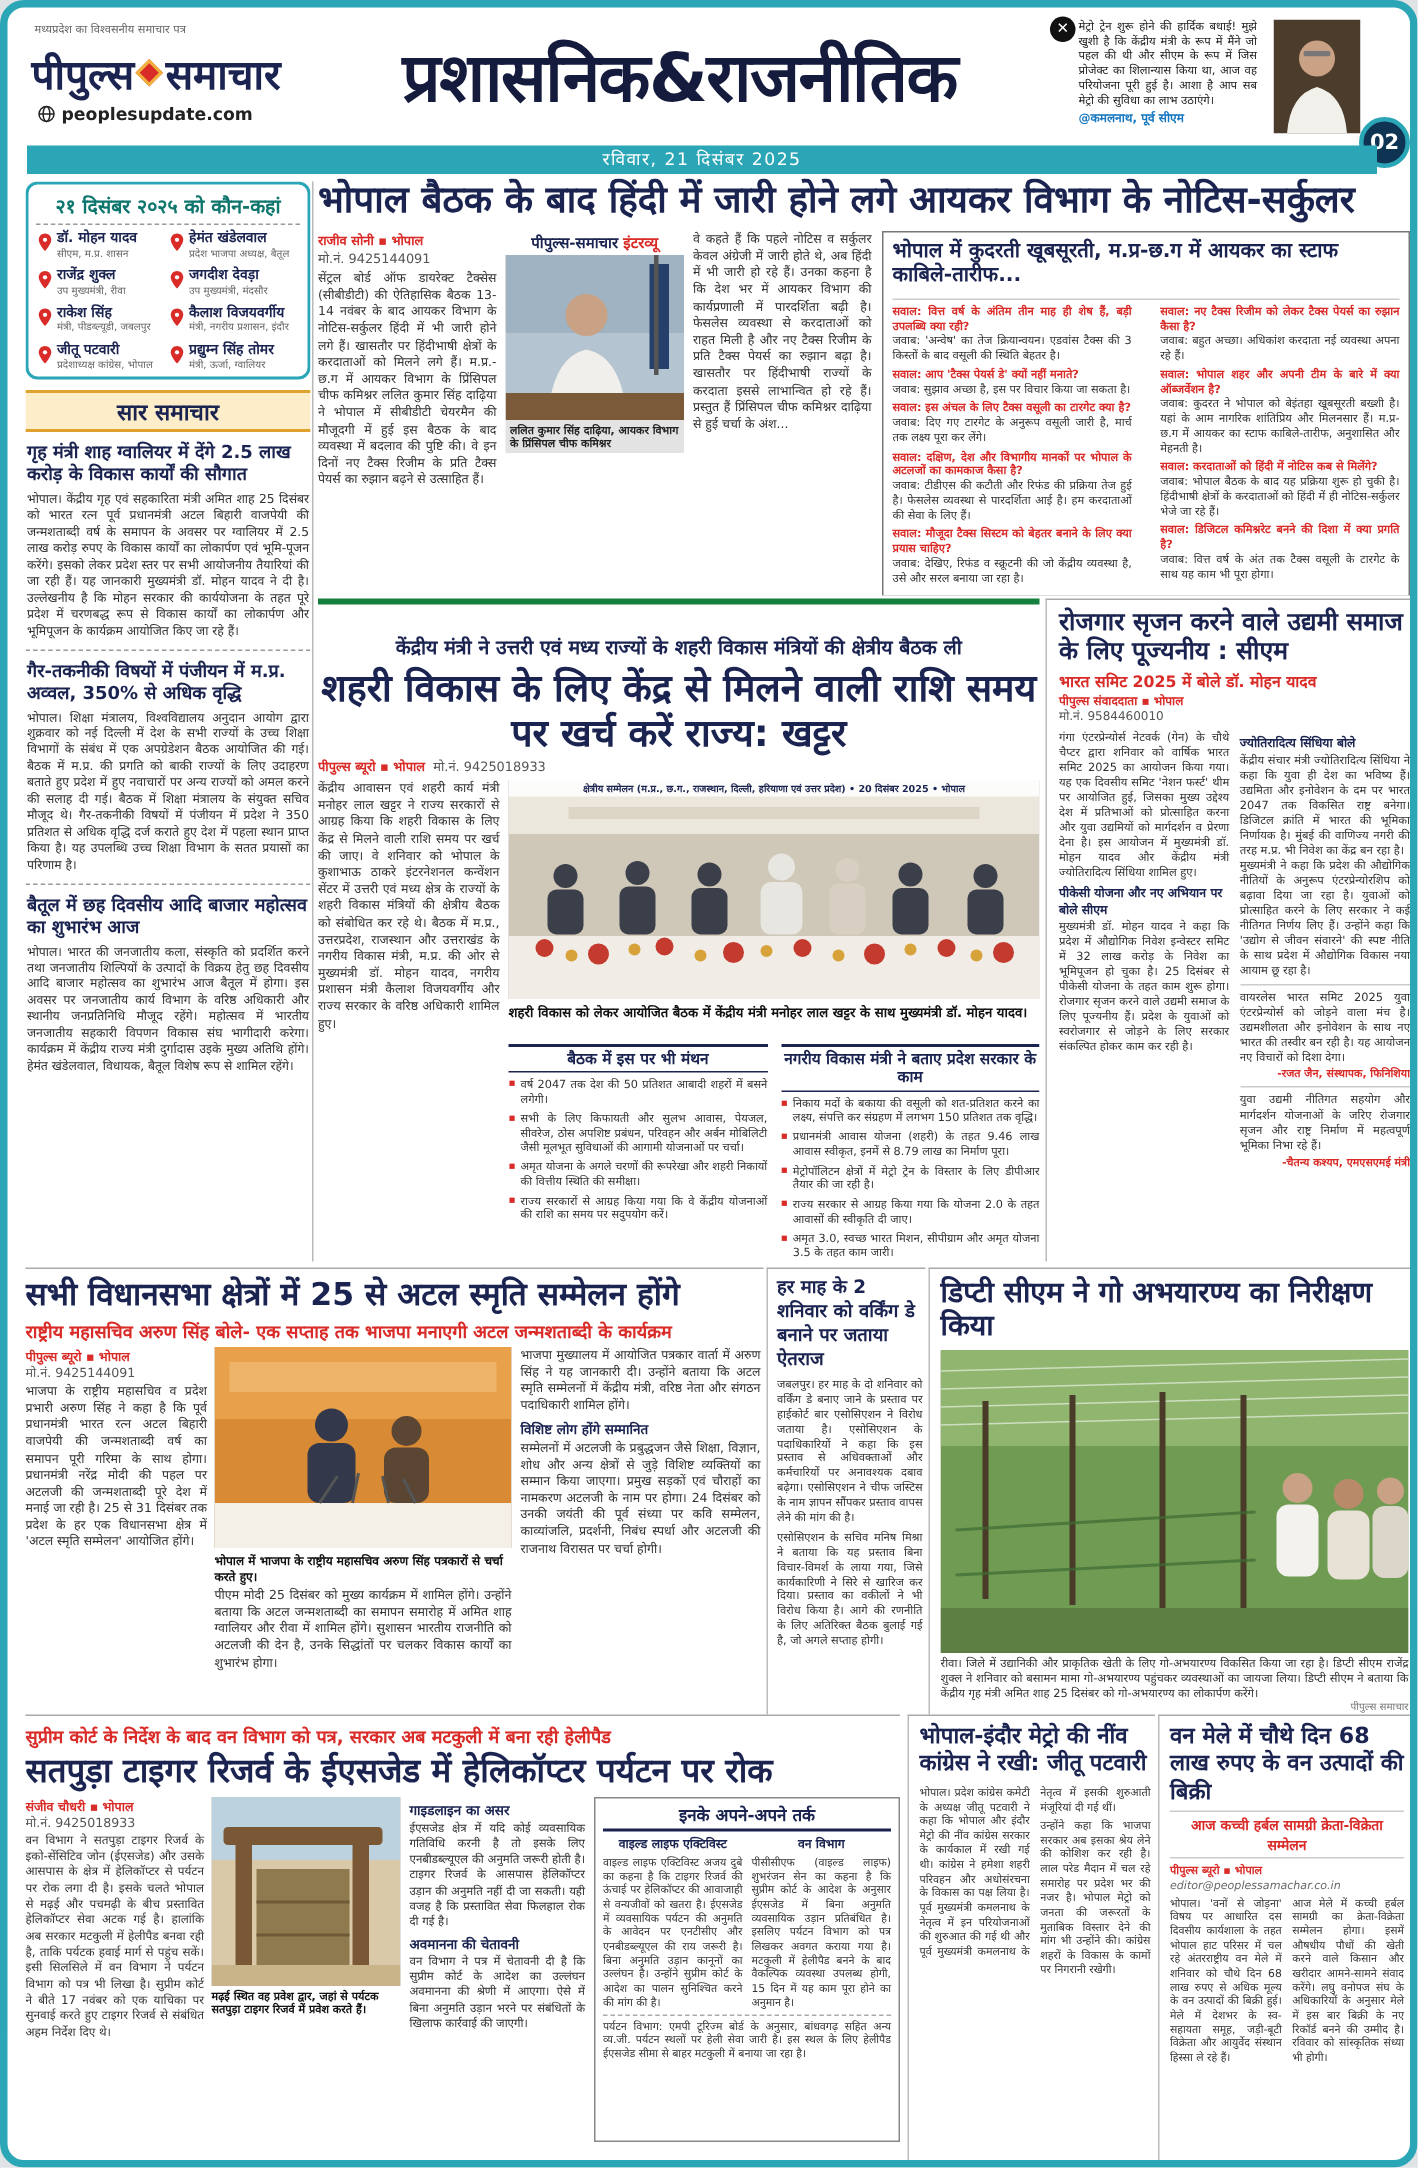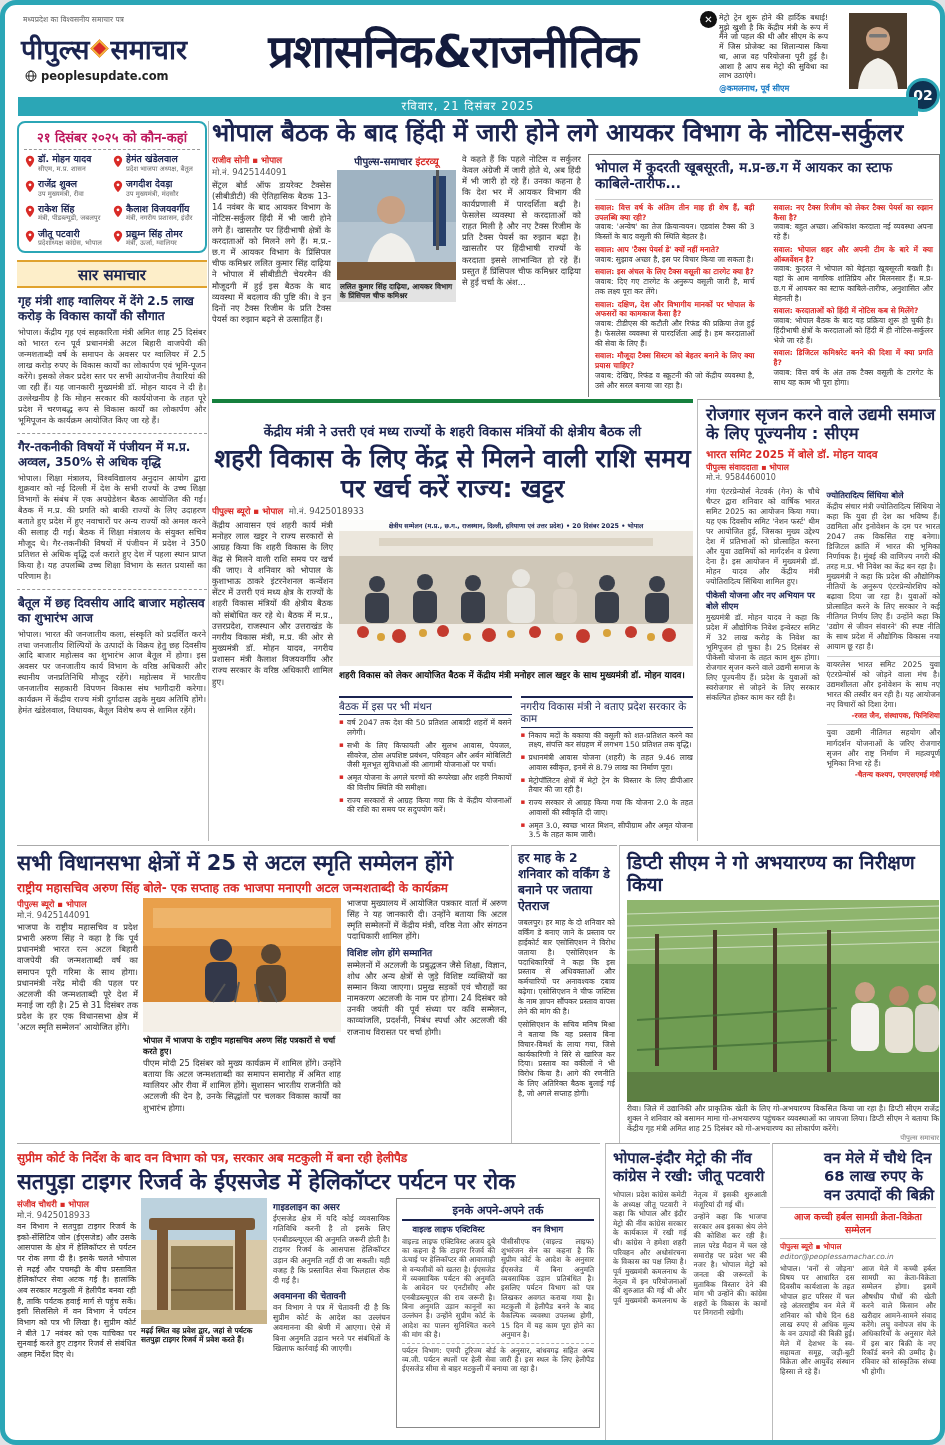--- a/index.html
+++ b/index.html
@@ -23,7 +23,7 @@
   .logo-diamond { width:13px; height:13px; background:#d92b27; transform:rotate(45deg); display:inline-block; border:2px solid #f0b23c; }
   .site-row { left:20px; top:64px; font-size:11.5px; font-weight:bold; color:#222; display:flex; align-items:center; gap:4px; }
   .main-title { left:198px; top:14px; width:500px; text-align:center; font-size:45px; font-weight:800; color:#141b3c; letter-spacing:-1px; }
-  .quote-box { left:700px; top:5px; width:206px; height:85px; display:flex; gap:21px; padding:3px 4px 3px 14px; }
+  .quote-box { left:700px; top:5px; width:206px; height:85px; display:flex; gap:11px; padding:3px 4px 3px 14px; }
   .quote-text { font-size:7.6px; line-height:1.28; color:#222; text-align:justify; }
   .quote-handle { font-size:8px; font-weight:bold; color:#1778c2; margin-top:1px; }
   .x-badge { position:absolute; left:695px; top:6px; width:17px; height:17px; border-radius:50%; background:#111; color:#fff;

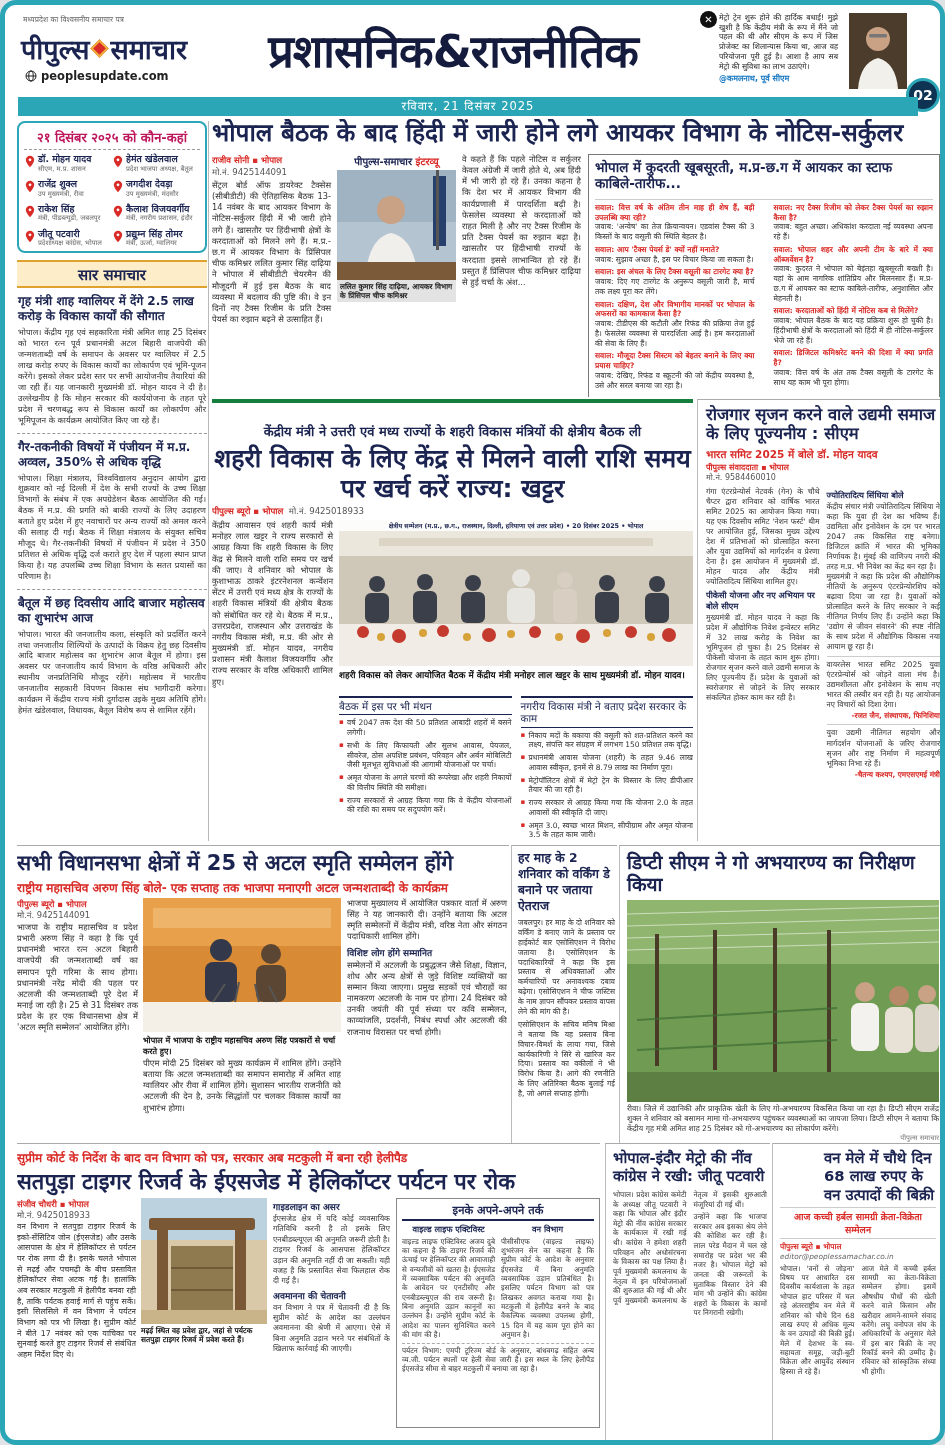--- a/index.html
+++ b/index.html
@@ -36,7 +36,7 @@
   
   .sidebar { left:12px; top:116px; width:190px; height:722px; overflow:hidden; }
   .who-box { border:2px solid #2ba6b6; border-radius:8px; padding:5px 5px 2px; }
-  .who-title { text-align:center; font-size:13px; font-weight:bold; color:#be185d; padding-bottom:3px; border-bottom:1px dashed #999; }
+  .who-title { text-align:center; font-size:13px; font-weight:bold; color:#0f766e; padding-bottom:3px; border-bottom:1px dashed #999; }
   .who-grid { display:grid; grid-template-columns:1fr 1fr; }
   .who-entry { display:flex; gap:3px; padding:4px 1px 2px; }
   .who-entry .pin { flex:0 0 10px; width:10px; height:13px; margin-top:1px; }

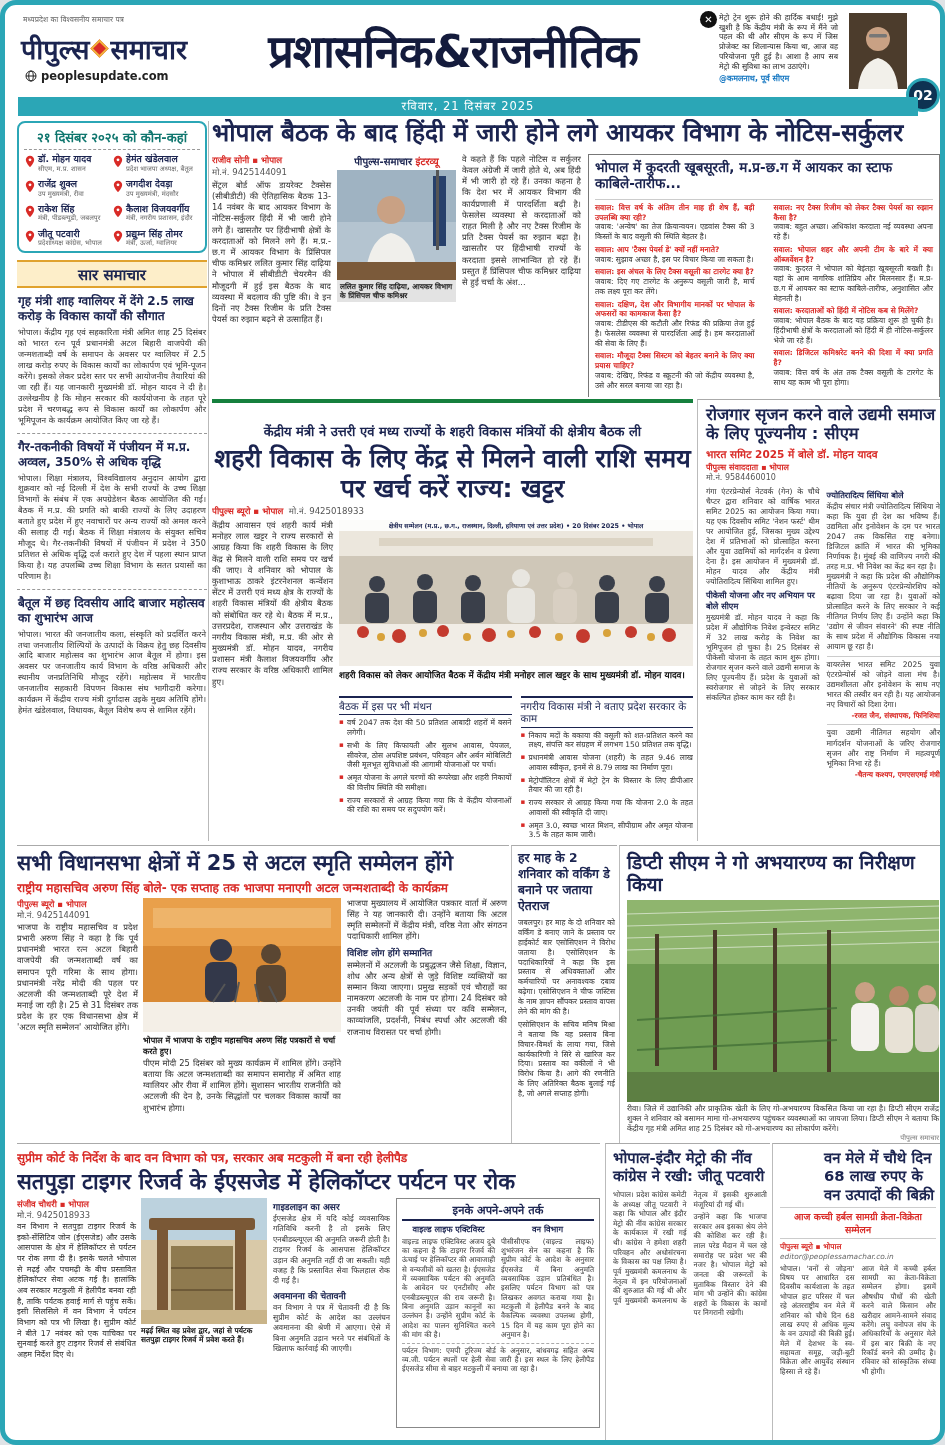--- a/index.html
+++ b/index.html
@@ -341,7 +341,7 @@
             <p class="qa-item"><span class="q">सवाल: वित्त वर्ष के अंतिम तीन माह ही शेष हैं, बड़ी उपलब्धि क्या रही?</span><span class="a">जवाब: 'अन्वेष' का तेज क्रियान्वयन। एडवांस टैक्स की 3 किस्तों के बाद वसूली की स्थिति बेहतर है।</span></p>
             <p class="qa-item"><span class="q">सवाल: आप 'टैक्स पेयर्स डे' क्यों नहीं मनाते?</span><span class="a">जवाब: सुझाव अच्छा है, इस पर विचार किया जा सकता है।</span></p>
             <p class="qa-item"><span class="q">सवाल: इस अंचल के लिए टैक्स वसूली का टारगेट क्या है?</span><span class="a">जवाब: दिए गए टारगेट के अनुरूप वसूली जारी है, मार्च तक लक्ष्य पूरा कर लेंगे।</span></p>
-            <p class="qa-item"><span class="q">सवाल: दक्षिण, देश और विभागीय मानकों पर भोपाल के अफसरों का कामकाज कैसा है?</span><span class="a">जवाब: टीडीएस की कटौती और रिफंड की प्रक्रिया तेज हुई है। फेसलेस व्यवस्था से पारदर्शिता आई है। हम करदाताओं की सेवा के लिए हैं।</span></p>
+            <p class="qa-item"><span class="q">सवाल: दक्षिण, देश और विभागीय मानकों पर भोपाल के अटलजों का कामकाज कैसा है?</span><span class="a">जवाब: टीडीएस की कटौती और रिफंड की प्रक्रिया तेज हुई है। फेसलेस व्यवस्था से पारदर्शिता आई है। हम करदाताओं की सेवा के लिए हैं।</span></p>
             <p class="qa-item"><span class="q">सवाल: मौजूदा टैक्स सिस्टम को बेहतर बनाने के लिए क्या प्रयास चाहिए?</span><span class="a">जवाब: देखिए, रिफंड व स्क्रूटनी की जो केंद्रीय व्यवस्था है, उसे और सरल बनाया जा रहा है।</span></p>
           </div>
           <div class="qa-col">

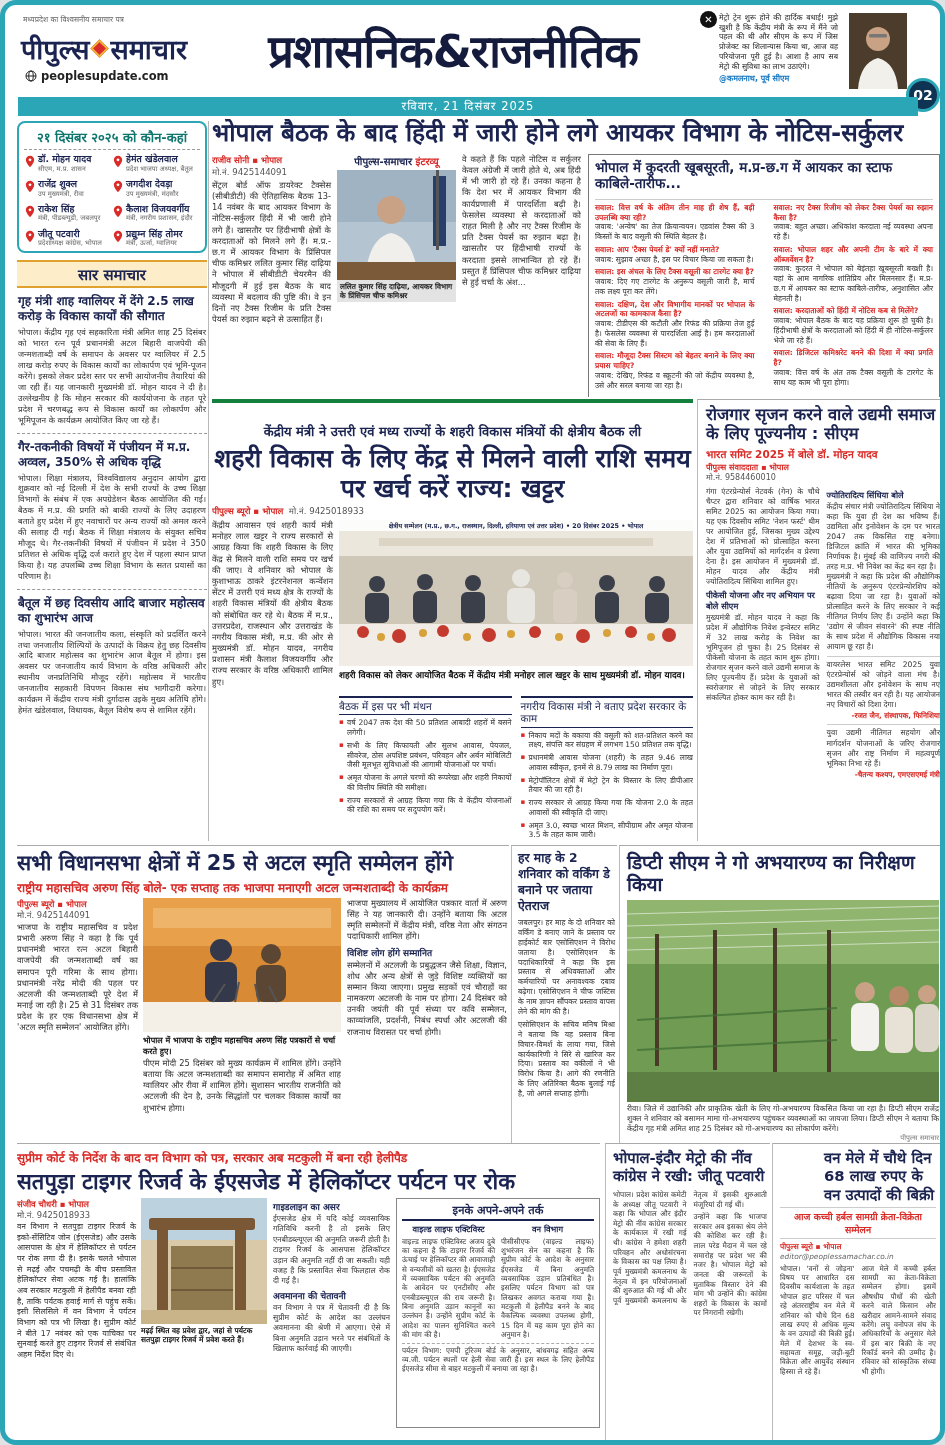--- a/index.html
+++ b/index.html
@@ -80,7 +80,7 @@
   .k-caption { position:absolute; left:127px; top:149px; width:354px; font-size:8.8px; }
   .k-boxes { position:absolute; left:127px; top:176px; width:354px; display:flex; gap:9px; }
   .k-box { flex:1; }
-  .k-box-title { font-size:10.3px; font-weight:normal; color:#1b2450; border-top:2px solid #1b2450;
+  .k-box-title { text-align:center; font-size:10.3px; font-weight:bold; color:#1b2450; border-top:2px solid #1b2450;
                  border-bottom:1px solid #1b2450; padding:2px 0; margin-bottom:3px; line-height:1.2; }
   .k-box li { list-style:none; font-size:7.5px; color:#333; line-height:1.3; text-align:justify; margin-bottom:3px; padding-left:8px; position:relative; }
   .k-box li::before { content:"▪"; color:#d92b27; position:absolute; left:0; top:0; font-size:7px; }

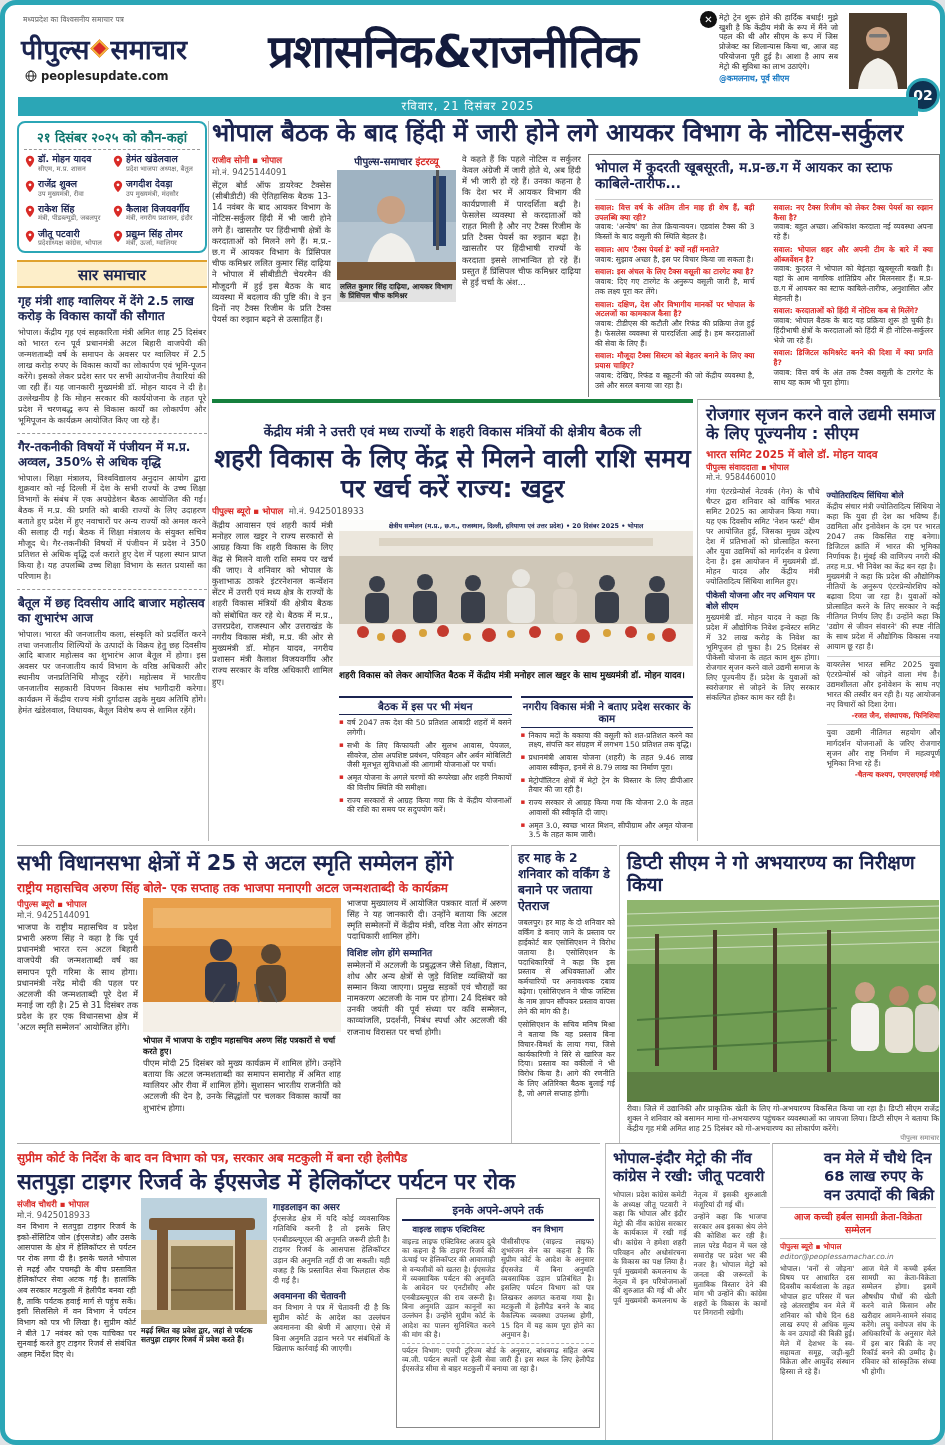--- a/index.html
+++ b/index.html
@@ -148,7 +148,7 @@
 
   .vanmela { left:767px; top:1138px; width:168px; height:297px; border-top:1px solid #aaa; border-left:1px solid #bbb;
              padding:5px 4px 0 7px; overflow:hidden; }
-  .v-headline { font-size:14.8px; line-height:1.25;margin-left:44px; }
+  .v-headline { font-size:14.8px; line-height:1.25; }
   .v-subhead { text-align:center; font-size:9.3px; font-weight:bold; color:#d92b27; border-top:1px solid #ccc;
                border-bottom:1px solid #ccc; padding:2px 0; margin:3px 0; }
   .v-byline { font-size:7.4px; line-height:1.3; margin-bottom:2px; }

